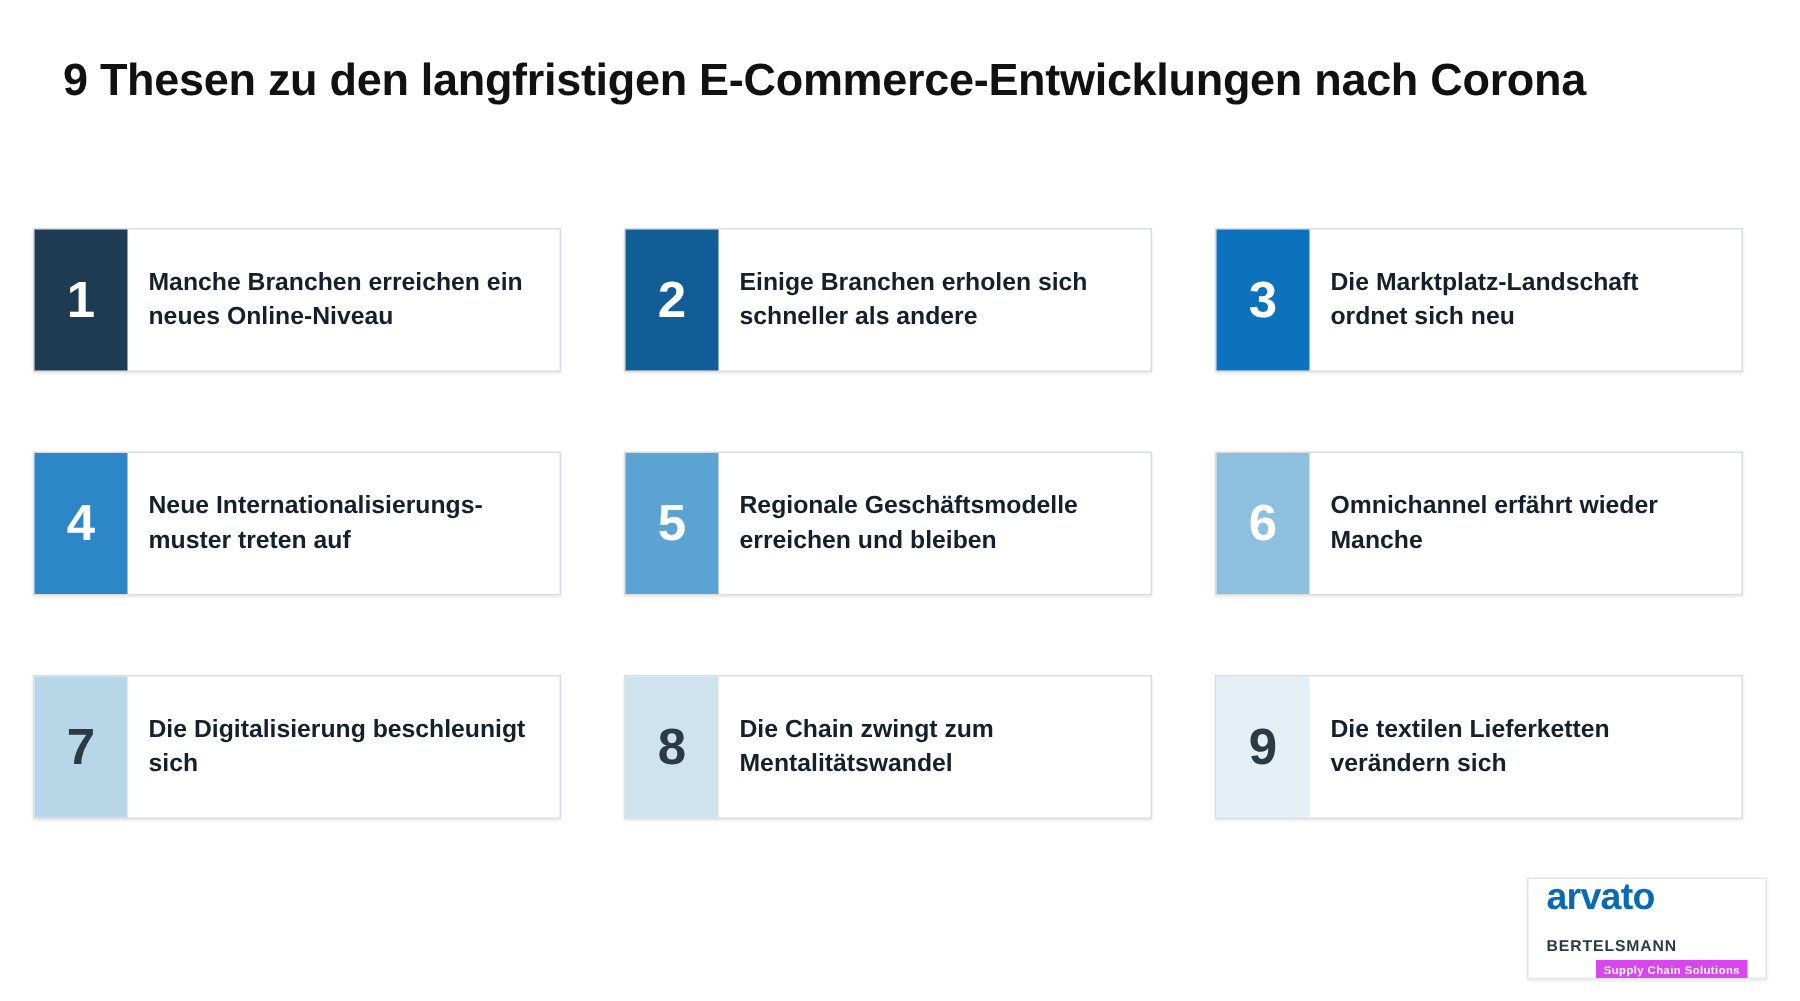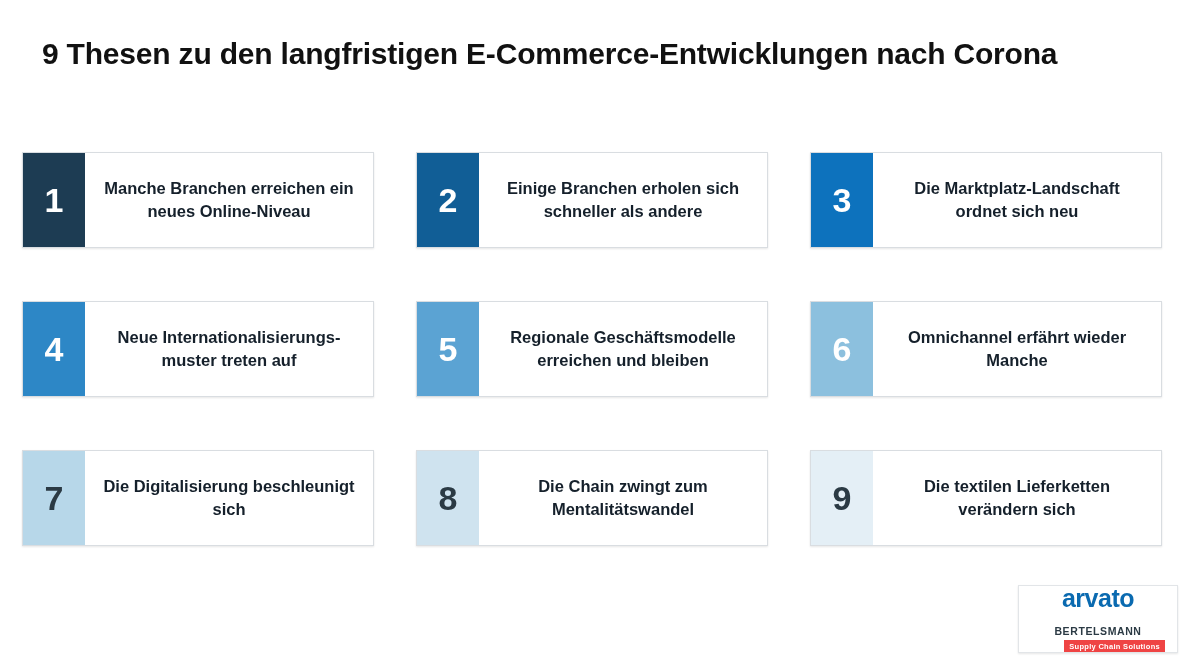--- a/index.html
+++ b/index.html
@@ -69,7 +69,7 @@
     display: flex;
     align-items: center;
     justify-content: center;
-    text-align: center;
+    text-align: left;
     padding: 4px 14px;
     font-size: 16.5px;
     font-weight: bold;

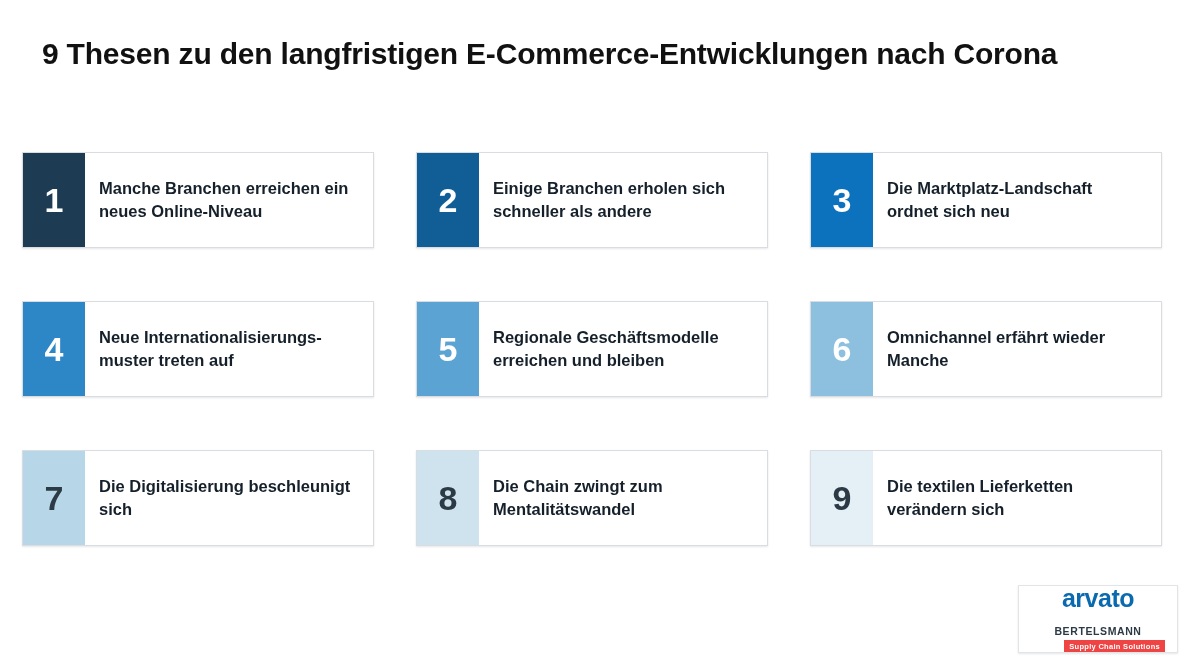--- a/index.html
+++ b/index.html
@@ -88,7 +88,7 @@
     box-sizing: border-box;
     display: flex;
     flex-direction: column;
-    align-items: center;
+    align-items: flex-start;
     justify-content: center;
     padding: 6px 12px;
   }

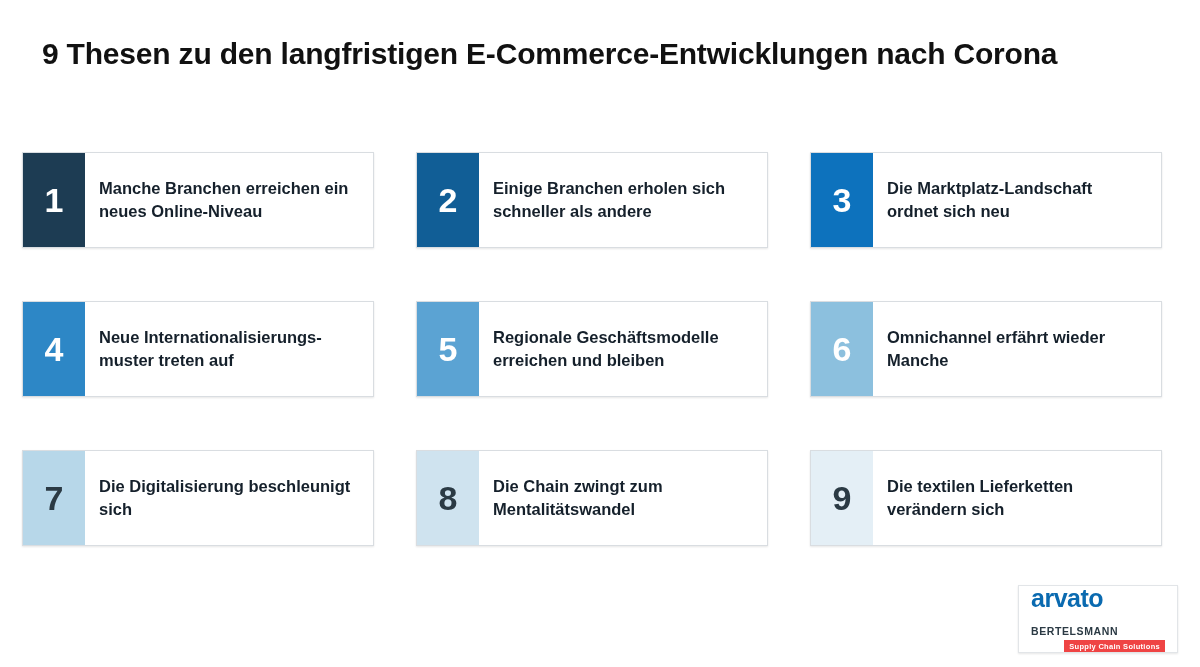--- a/index.html
+++ b/index.html
@@ -108,7 +108,7 @@
   }
   .logo-tag {
     margin-top: 3px;
-    background: #ef4444;
+    background: #d946ef;
     color: #ffffff;
     font-size: 7.5px;
     font-weight: bold;

